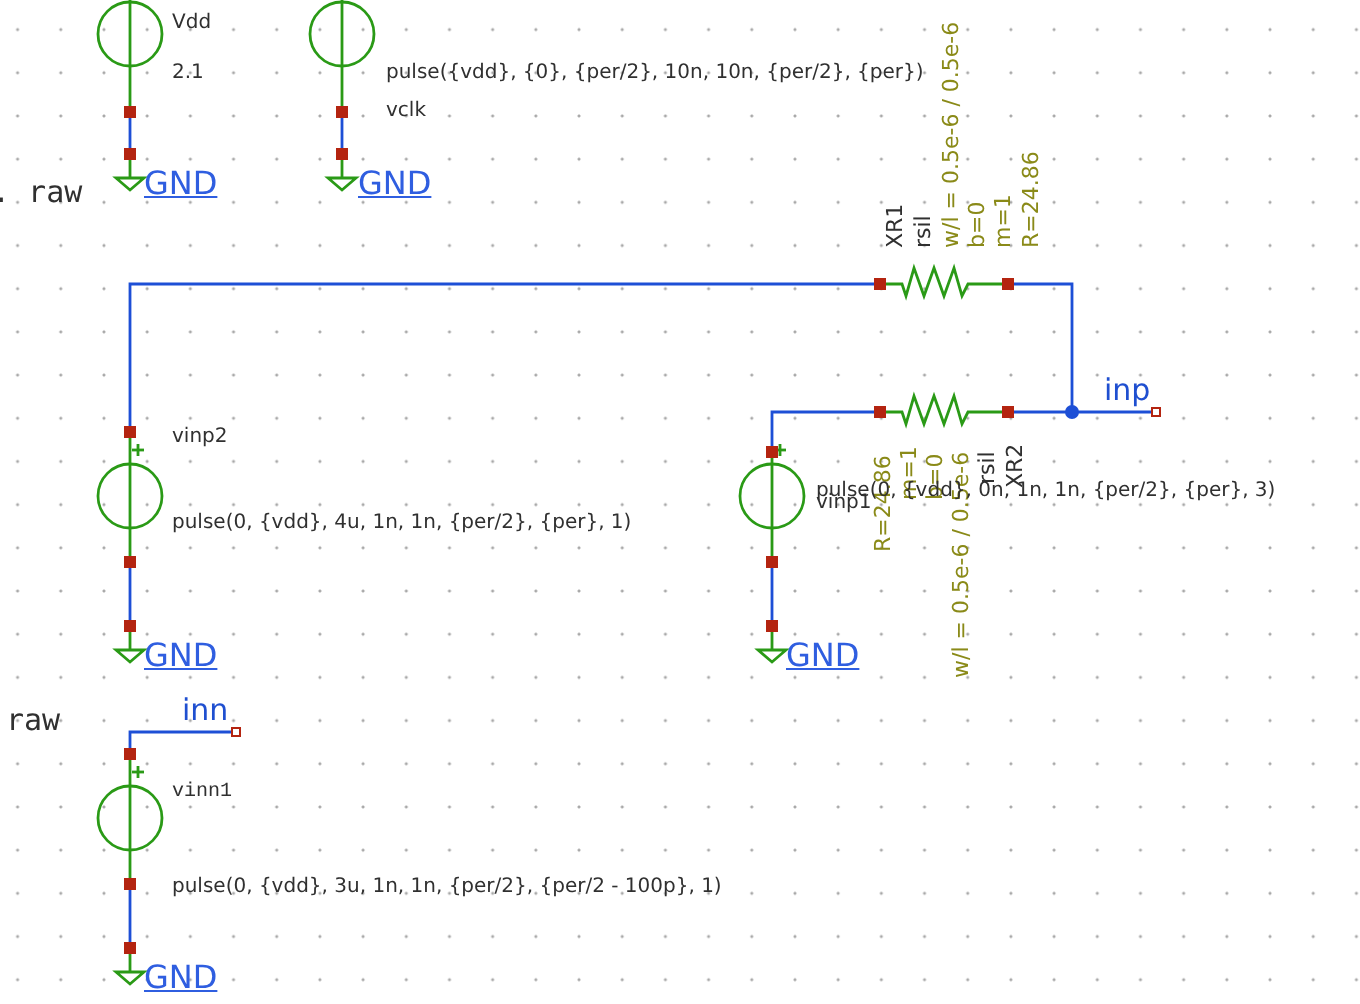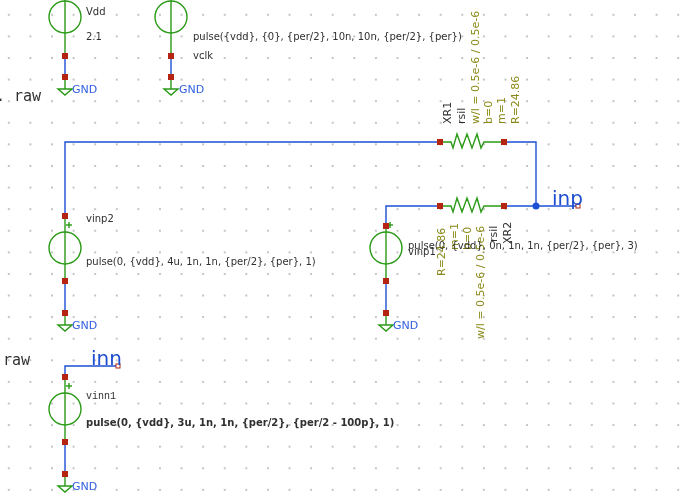--- a/index.html
+++ b/index.html
@@ -20,7 +20,7 @@
   .sym  { stroke:#2a9a16; stroke-width:1.4; fill:none; }
   .pin  { fill:#b42410; stroke:none; }
   .lbl  { position:absolute; font-size:10px; color:#303030; white-space:nowrap; line-height:1; }
-  .gnd  { position:absolute; font-size:11px; color:#2f5ee0; white-space:nowrap; line-height:1; }
+  .gnd  { position:absolute; font-size:16px; color:#2f5ee0; white-space:nowrap; line-height:1;text-decoration:underline; }
   .net  { position:absolute; font-size:20px; color:#1f4fd0; white-space:nowrap; line-height:1; }
   .raw  { position:absolute; font-family:"DejaVu Sans Mono", monospace; font-size:15px; color:#303030; white-space:nowrap; line-height:1; }
   .vtxt { position:absolute; font-size:11px; white-space:nowrap; line-height:1; transform-origin:0 0; }

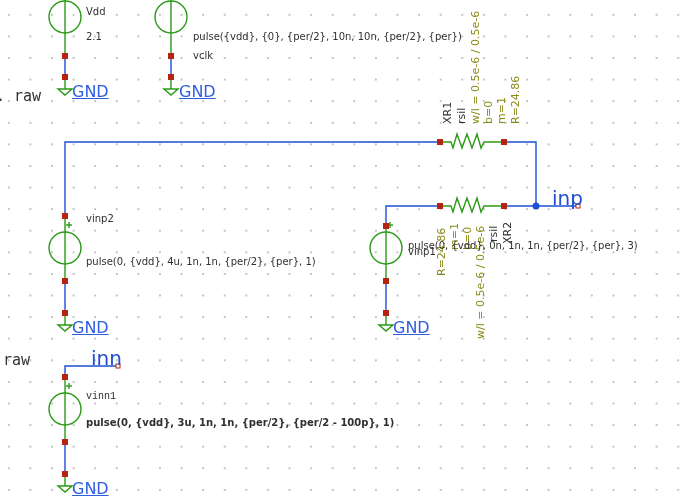--- a/index.html
+++ b/index.html
@@ -21,7 +21,7 @@
   .pin  { fill:#b42410; stroke:none; }
   .lbl  { position:absolute; font-size:10px; color:#303030; white-space:nowrap; line-height:1; }
   .gnd  { position:absolute; font-size:16px; color:#2f5ee0; white-space:nowrap; line-height:1;text-decoration:underline; }
-  .net  { position:absolute; font-size:20px; color:#1f4fd0; white-space:nowrap; line-height:1; }
+  .net  { position:absolute; font-size:15px; color:#1f4fd0; white-space:nowrap; line-height:1; }
   .raw  { position:absolute; font-family:"DejaVu Sans Mono", monospace; font-size:15px; color:#303030; white-space:nowrap; line-height:1; }
   .vtxt { position:absolute; font-size:11px; white-space:nowrap; line-height:1; transform-origin:0 0; }
   .olive { color:#8a8a18; }

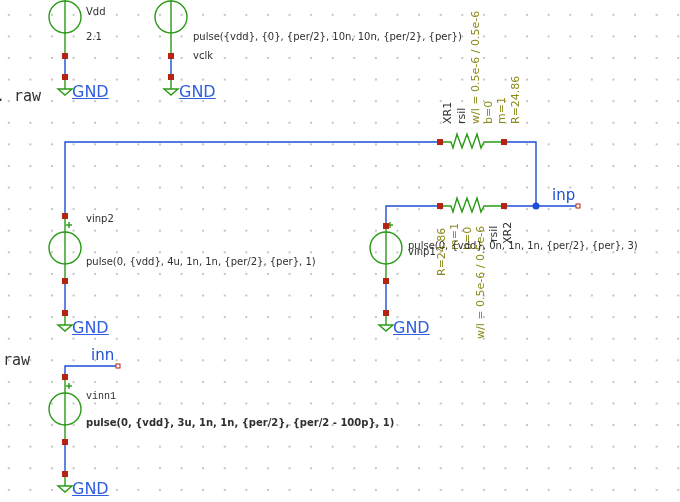--- a/index.html
+++ b/index.html
@@ -155,7 +155,7 @@
 <div class="gnd" style="left:393px;top:320px;">GND</div>
 
 <div class="lbl" style="left:86px;top:392px;font-family:Liberation Mono, monospace;">vinn1</div>
-<div class="lbl" style="left:86px;top:418px;font-weight:bold;">pulse(0, {vdd}, 3u, 1n, 1n, {per/2}, {per/2 - 100p}, 1)</div>
+<div class="lbl" style="left:86px;top:439px;">pulse(0, {vdd}, 3u, 1n, 1n, {per/2}, {per/2 - 100p}, 1)</div>
 <div class="gnd" style="left:72px;top:481px;">GND</div>
 
 </body></html>

